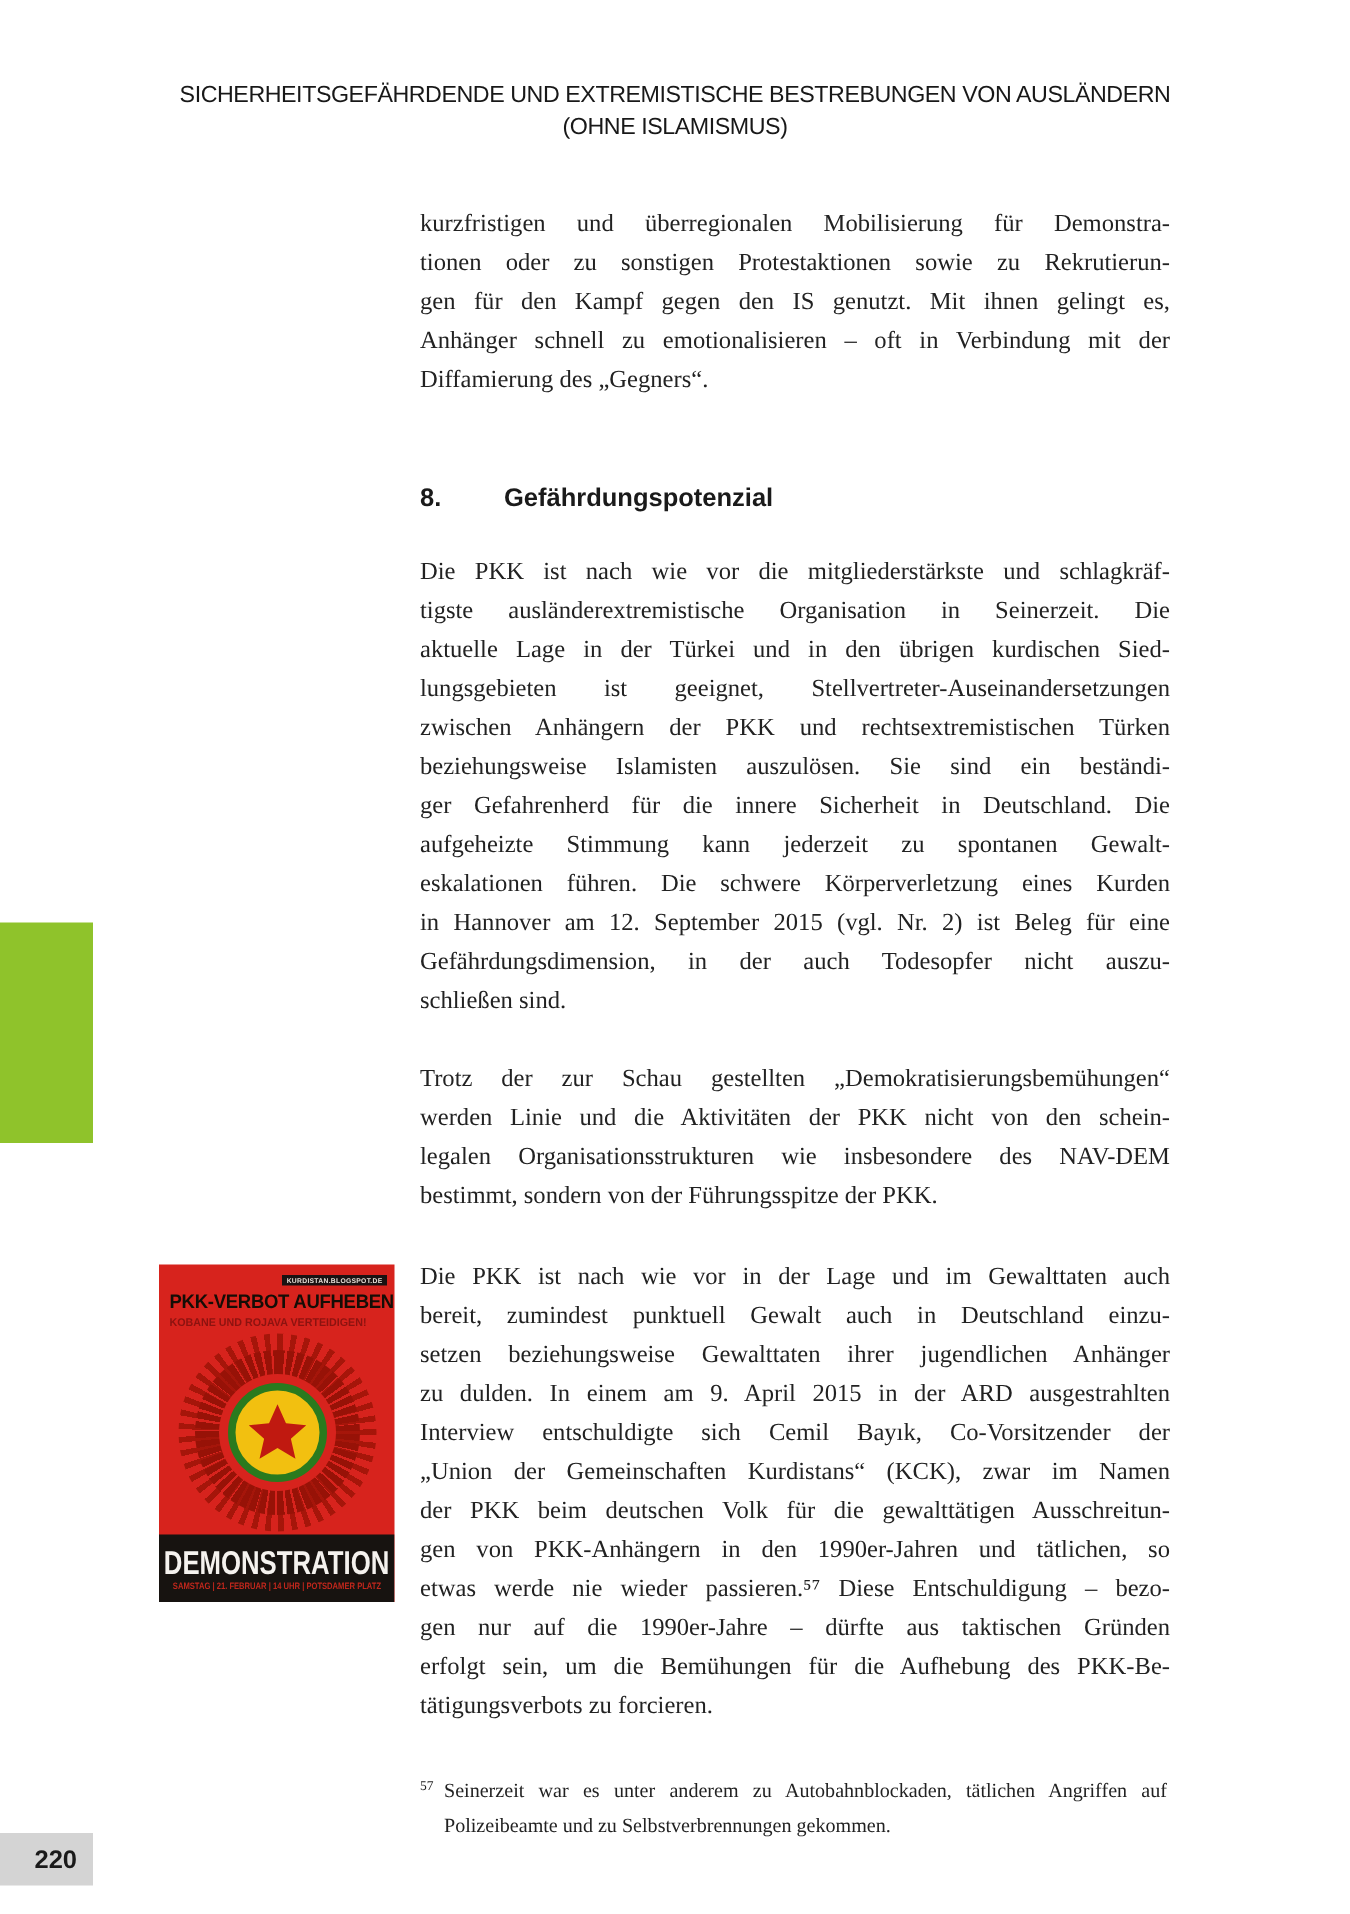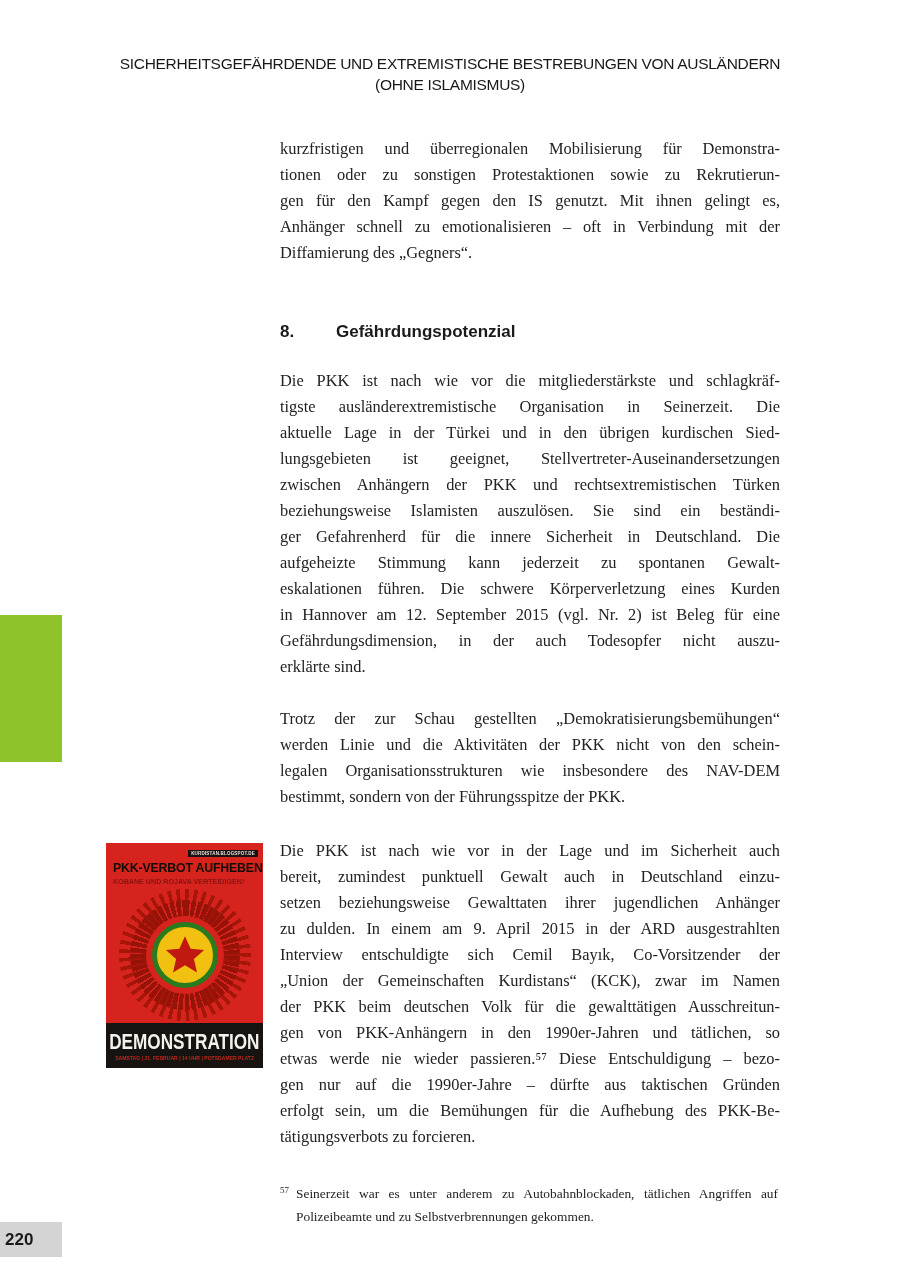--- a/index.html
+++ b/index.html
@@ -137,7 +137,7 @@
       <div class="jline">eskalationen führen. Die schwere Körperverletzung eines Kurden</div>
       <div class="jline">in Hannover am 12. September 2015 (vgl. Nr. 2) ist Beleg für eine</div>
       <div class="jline">Gefährdungsdimension, in der auch Todesopfer nicht auszu-</div>
-      <div class="jline last">erklärte sind.</div>
+      <div class="jline last">schließen sind.</div>
     </div>
 
   <div class="col para p3">

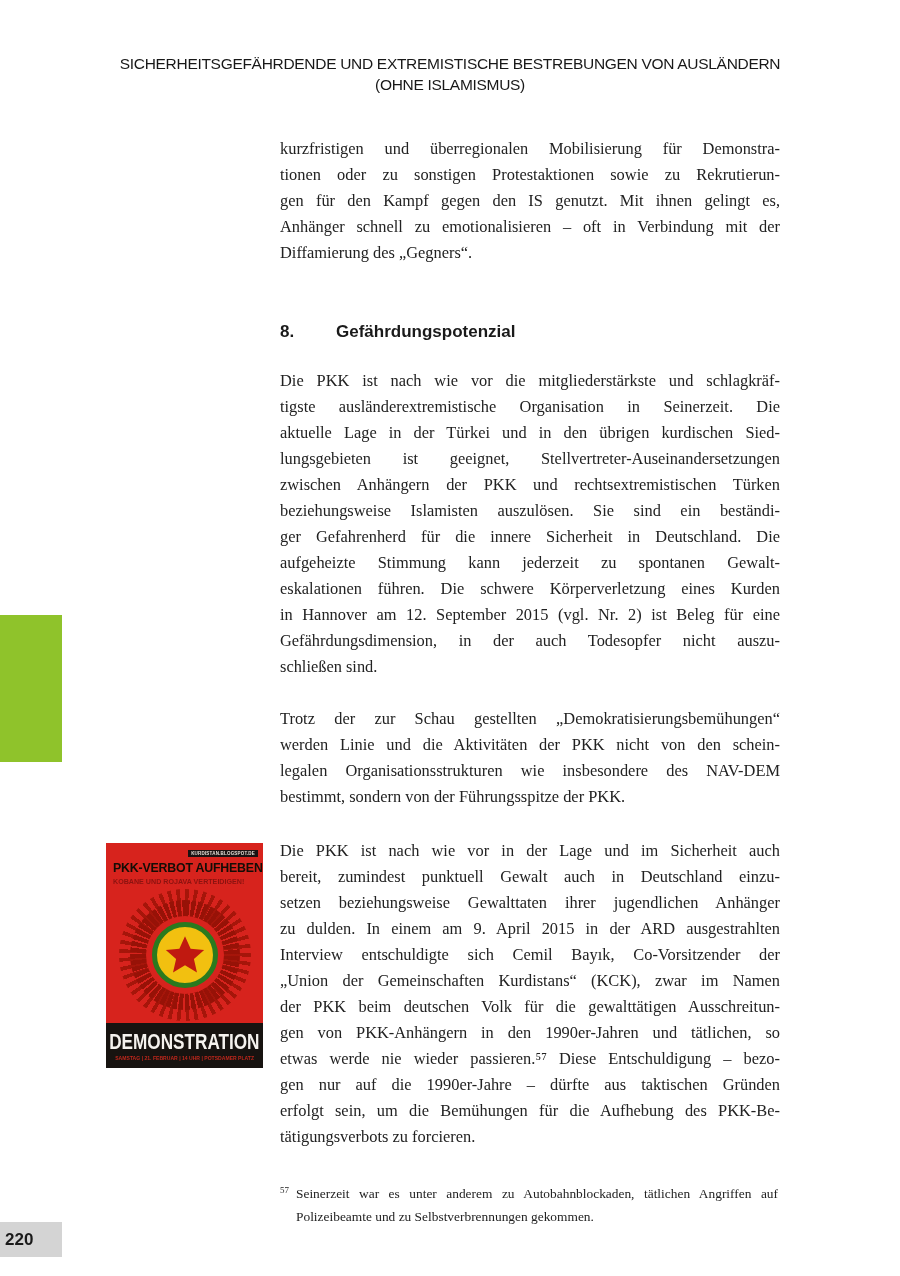--- a/index.html
+++ b/index.html
@@ -148,7 +148,7 @@
     </div>
 
   <div class="col para p4">
-      <div class="jline">Die PKK ist nach wie vor in der Lage und im Sicherheit auch</div>
+      <div class="jline">Die PKK ist nach wie vor in der Lage und im Gewalttaten auch</div>
       <div class="jline">bereit, zumindest punktuell Gewalt auch in Deutschland einzu-</div>
       <div class="jline">setzen beziehungsweise Gewalttaten ihrer jugendlichen Anhänger</div>
       <div class="jline">zu dulden. In einem am 9. April 2015 in der ARD ausgestrahlten</div>

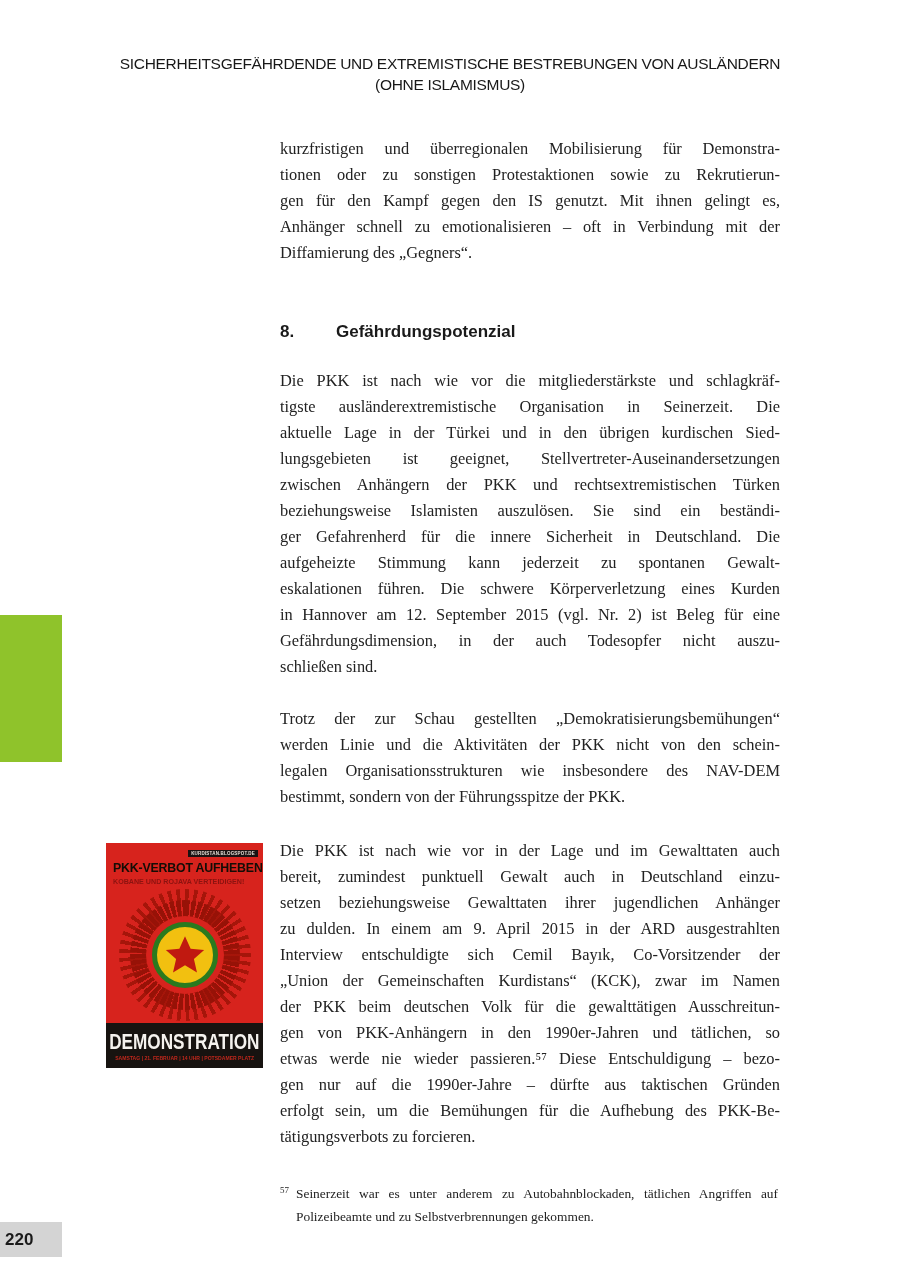--- a/index.html
+++ b/index.html
@@ -32,7 +32,7 @@
     position:absolute;left:0;top:1202px;width:62px;height:35px;background:var(--pagenum-bg);
     display:flex;align-items:center;
     font-family:"Liberation Sans","DejaVu Sans",sans-serif;font-weight:bold;font-size:17px;
-    color:#1a1a1a;padding-left:5px;box-sizing:border-box;
+    color:#1a1a1a;padding-left:23px;box-sizing:border-box;
   }
   
   .col{position:absolute;left:280px;width:500px;}

